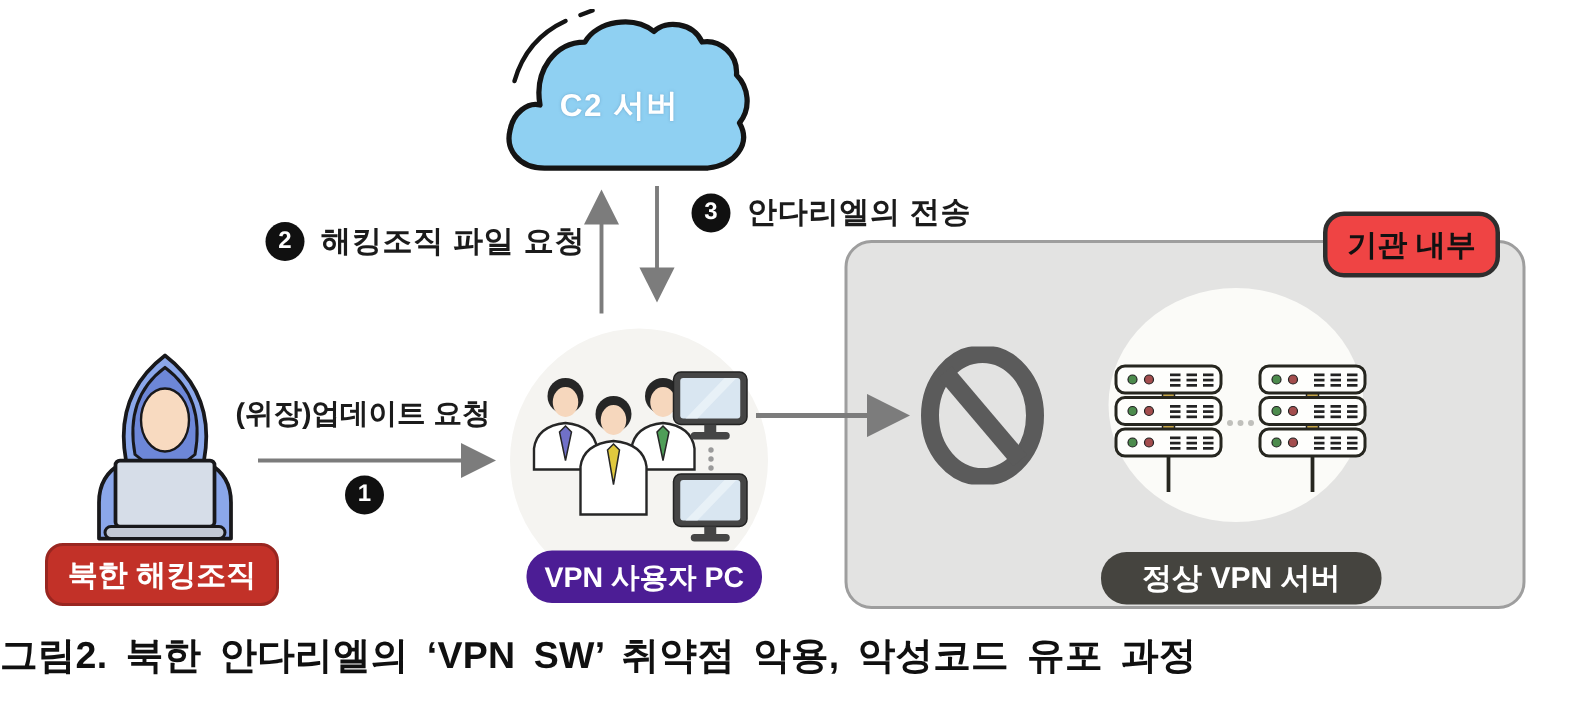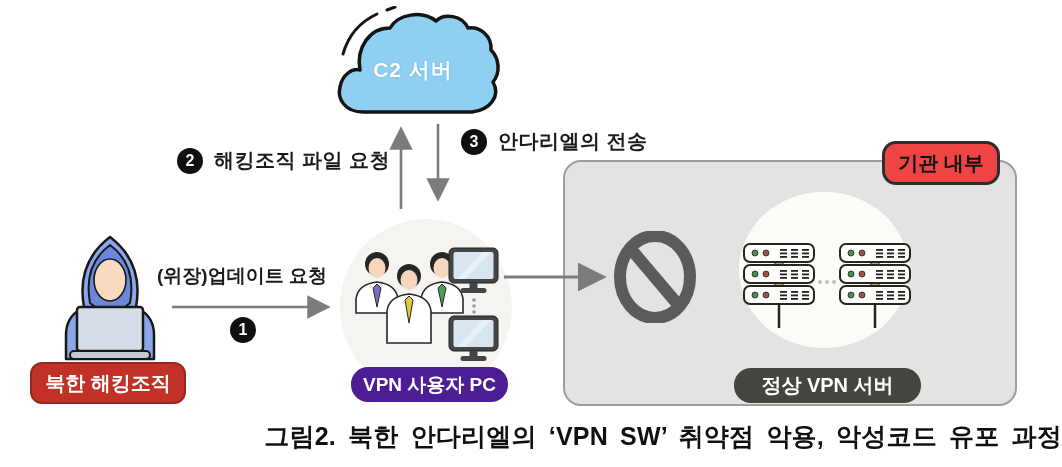--- a/index.html
+++ b/index.html
@@ -78,7 +78,7 @@
   .servers-wrap{left:736px;top:240px;width:182px;height:95px;z-index:3;}
   
   .caption{
-    left:0;top:420px;width:1062px;text-align:right;
+    left:0;top:420px;width:1062px;text-align:left;
     font-size:25px;font-weight:700;color:#101010;
     word-spacing:5px;letter-spacing:.2px;z-index:8;
   }

